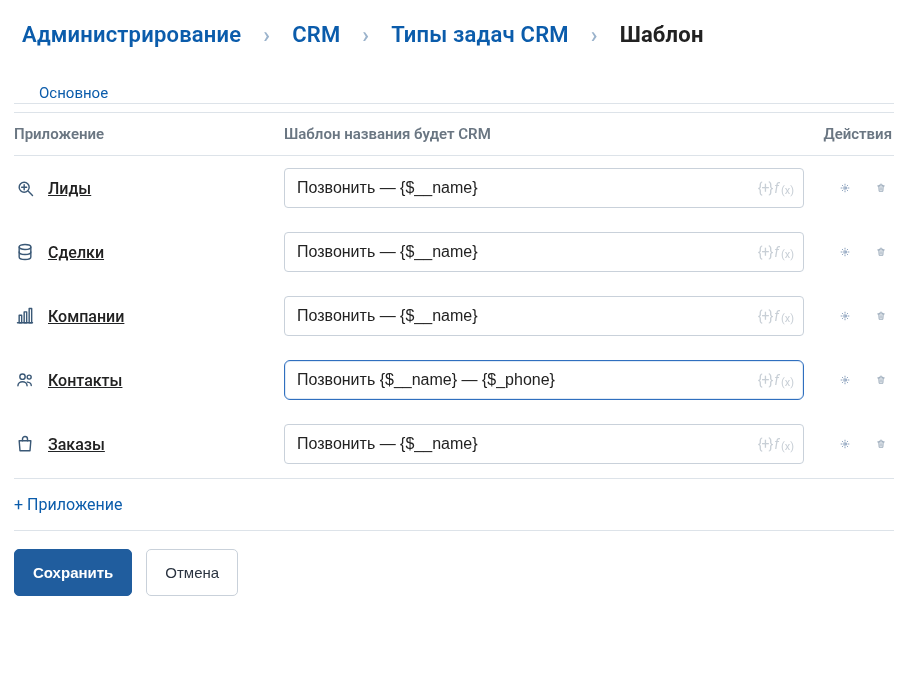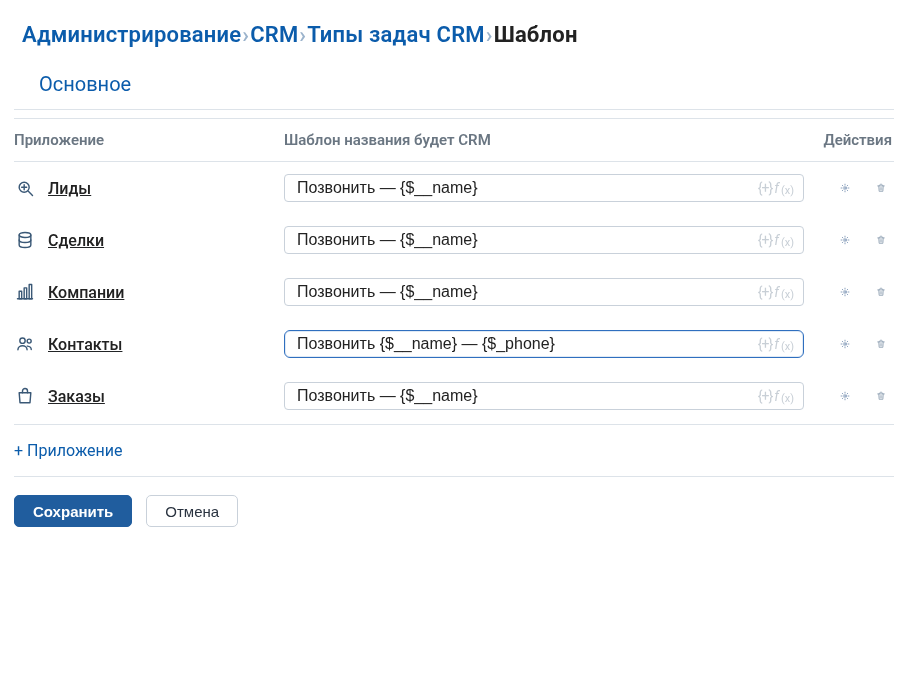--- a/index.html
+++ b/index.html
@@ -31,7 +31,7 @@
 
   
   .breadcrumb{
-    display:flex;align-items:center;gap:1px;flex-wrap:wrap;
+    display:flex;align-items:center;gap:22px;flex-wrap:wrap;
     font-size:22px;font-weight:600;letter-spacing:.2px;
     margin:4px 0 10px 8px;
   }

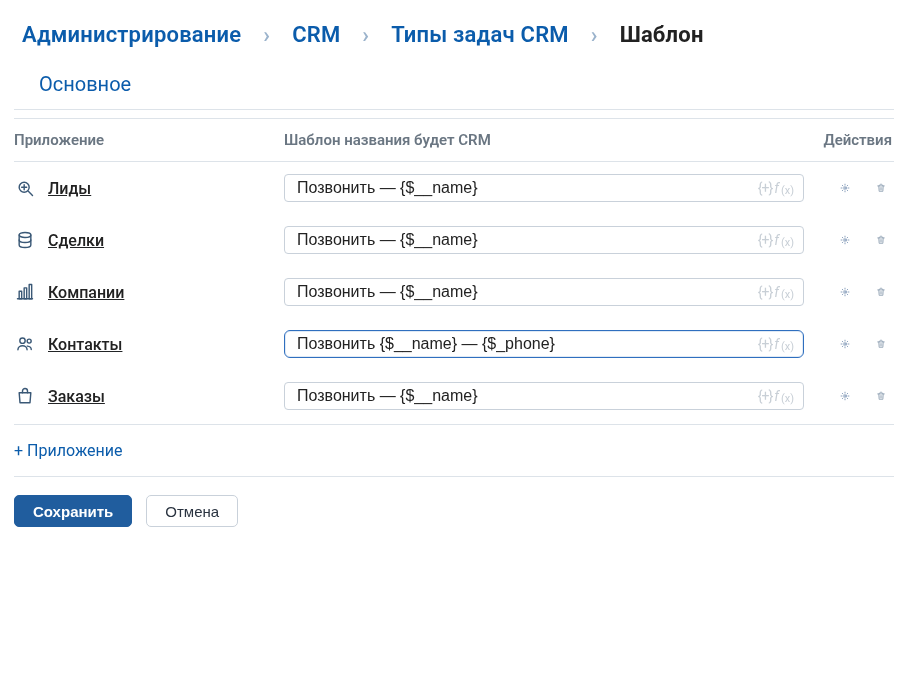--- a/index.html
+++ b/index.html
@@ -49,11 +49,11 @@
     border:1px solid transparent;
     border-bottom:none;
     color:var(--blue);
-    font-size:20px;
+    font-size:15px;
     cursor:pointer;
     border-radius:4px 4px 0 0;
     position:relative;
-    top:4px;
+    top:16px;
     text-align:right;
   }
   .tab.active{

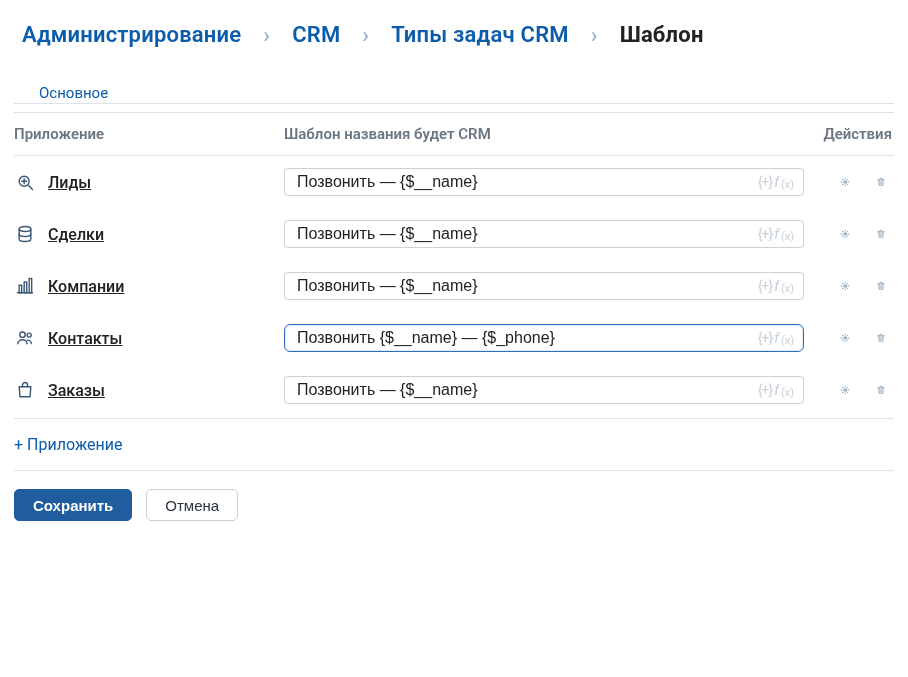--- a/index.html
+++ b/index.html
@@ -99,7 +99,7 @@
   }
   .tpl-input{
     width:100%;
-    height:28px;
+    height:40px;
     border:1px solid #c9d1da;
     border-radius:4px;
     padding:0 37px 0 12px;

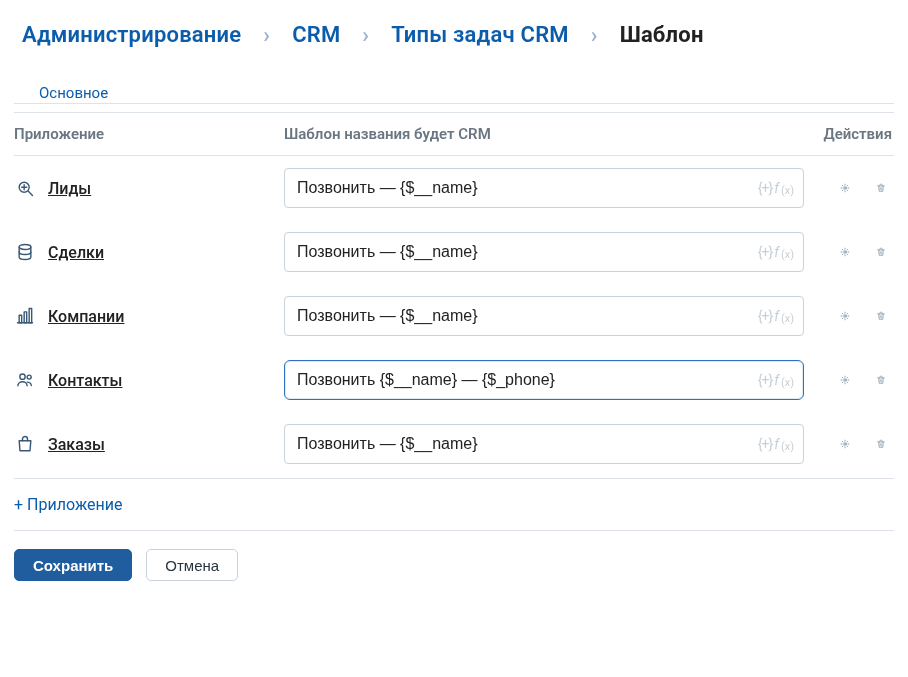--- a/index.html
+++ b/index.html
@@ -143,7 +143,7 @@
     display:flex;align-items:center;gap:14px;margin-top:18px;
   }
   .btn{
-    height:32px;border-radius:5px;padding:0 18px;font-size:15px;cursor:pointer;
+    height:47px;border-radius:5px;padding:0 18px;font-size:15px;cursor:pointer;
   }
   .btn.primary{
     background:var(--btn-blue);border:1px solid var(--btn-blue);color:#fff;font-weight:600;

